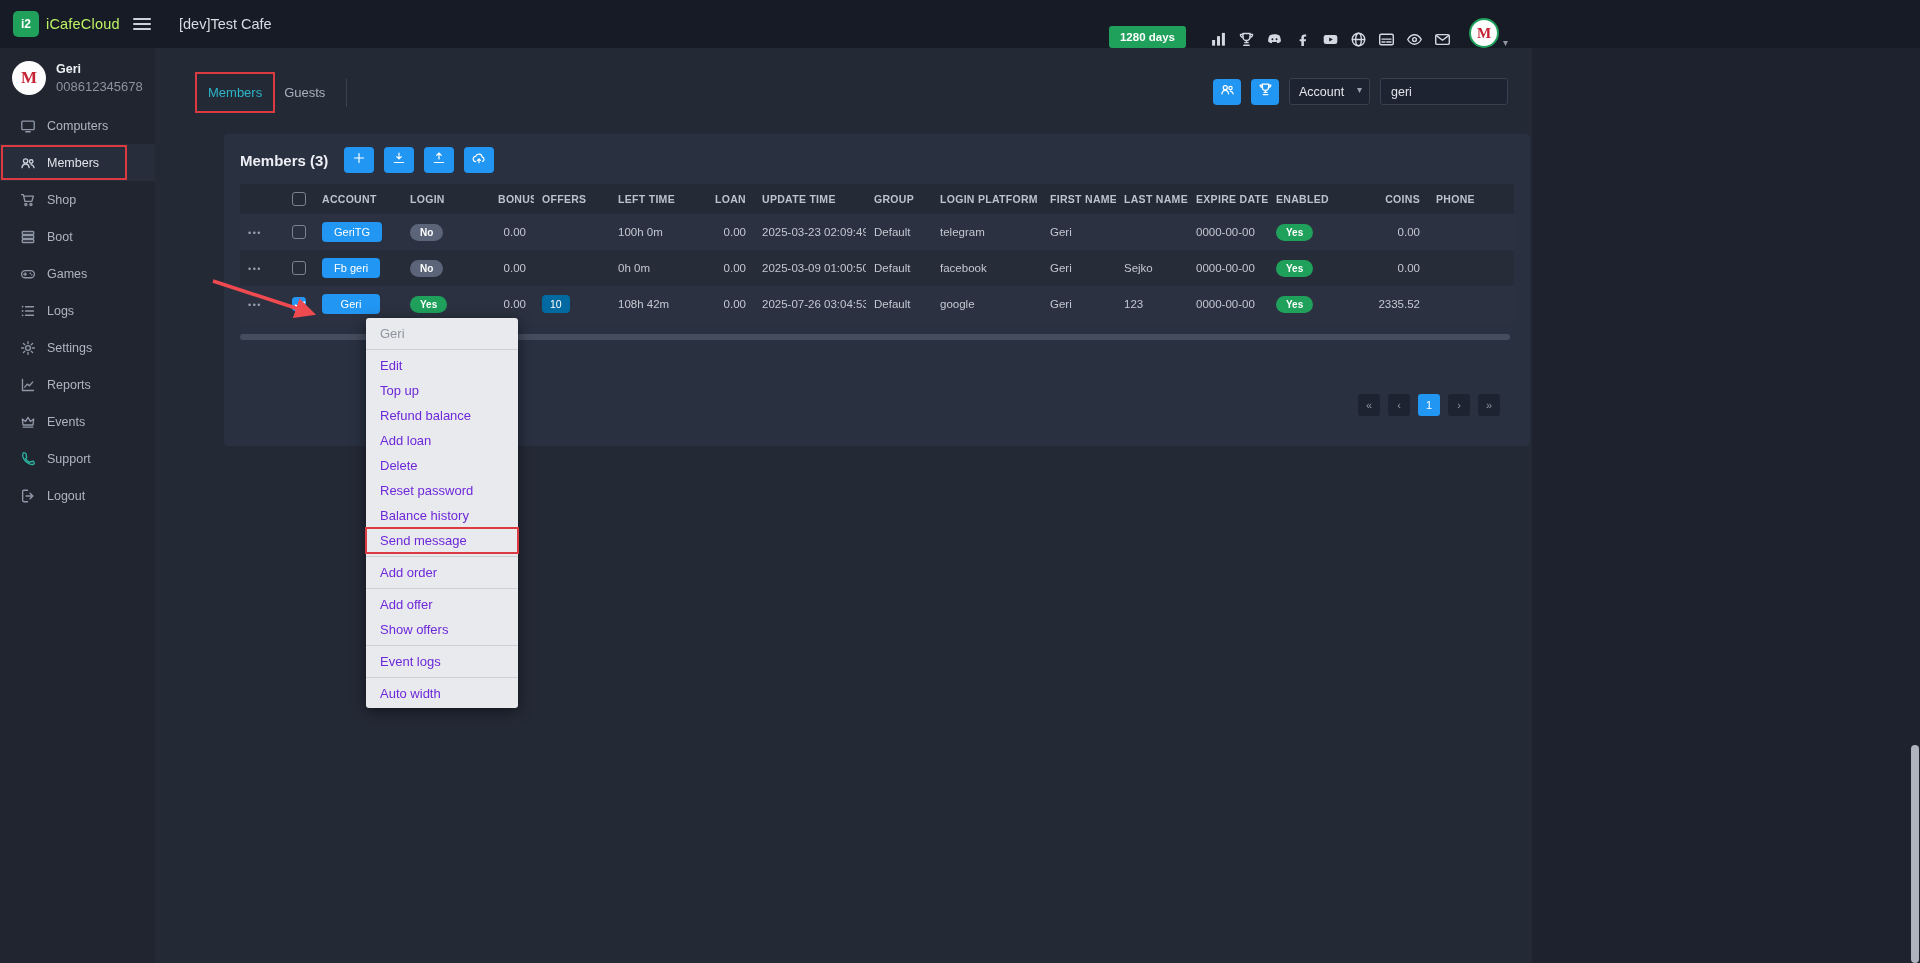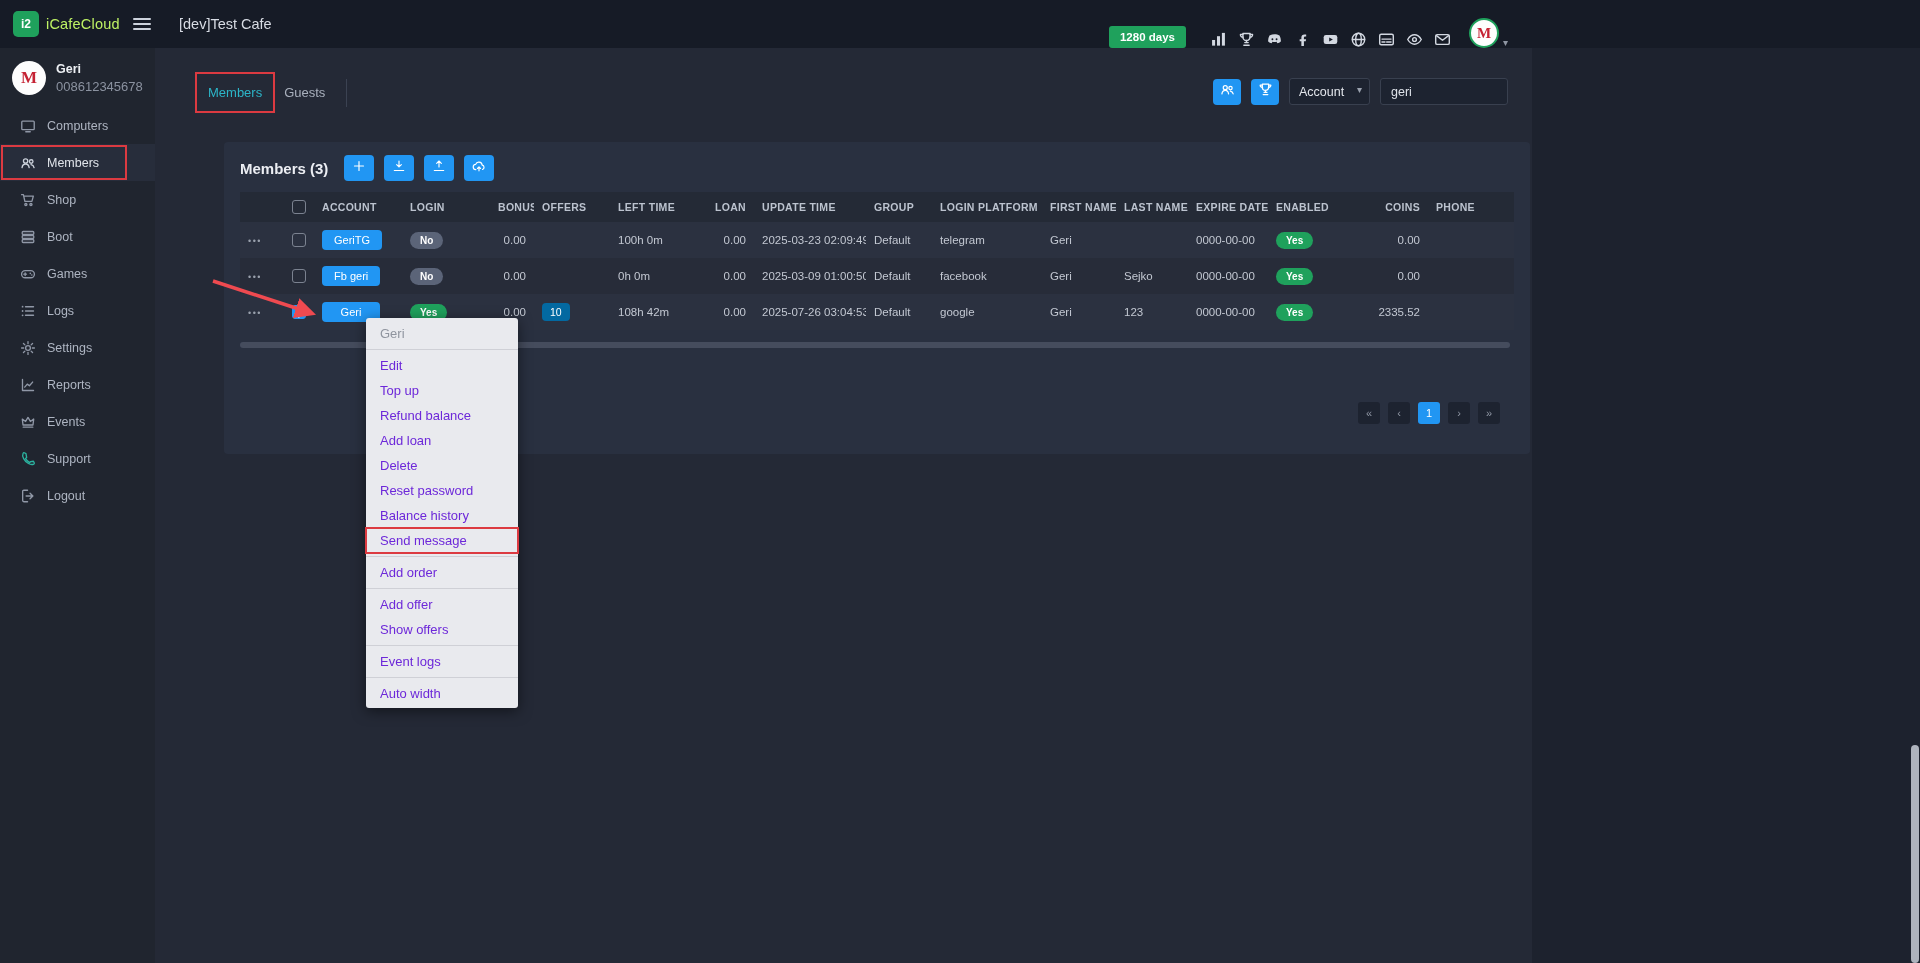--- a/index.html
+++ b/index.html
@@ -69,7 +69,7 @@
     padding:4px 10px;width:128px;height:27px;border-radius:3px;font-family:inherit;outline:none}
 
   
-  .panel{position:absolute;left:69px;top:94px;width:1306px;height:312px;background:#293040;border-radius:4px}
+  .panel{position:absolute;left:69px;top:86px;width:1306px;height:312px;background:#293040;border-radius:4px}
   .panel-header{display:flex;align-items:center;gap:12px;padding:13px 16px 11px}
   .panel-title{color:#eceef3;font-weight:bold;font-size:15px;margin-right:4px}
   .icon-btn{width:30px;height:26px;background:#2196f3;border-radius:4px;color:#fff;

